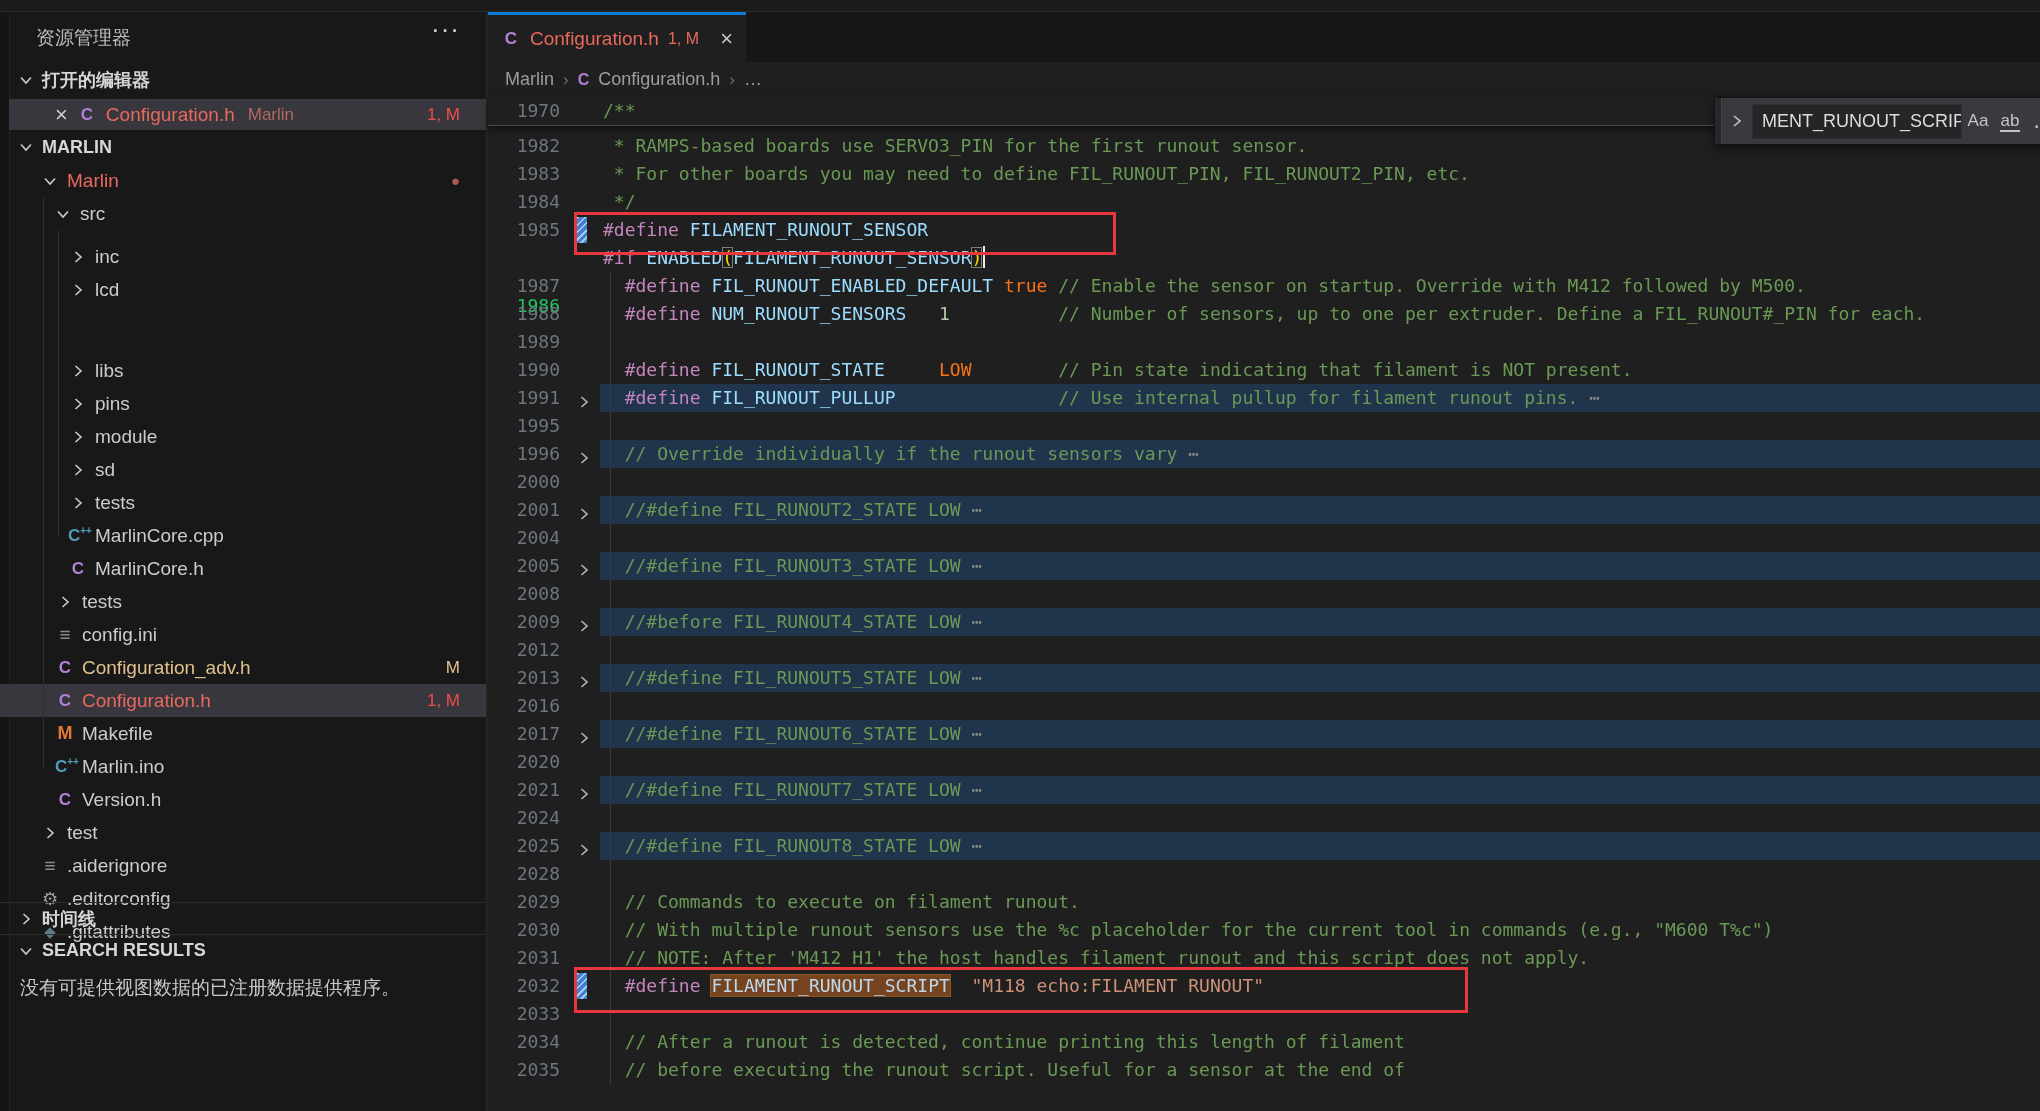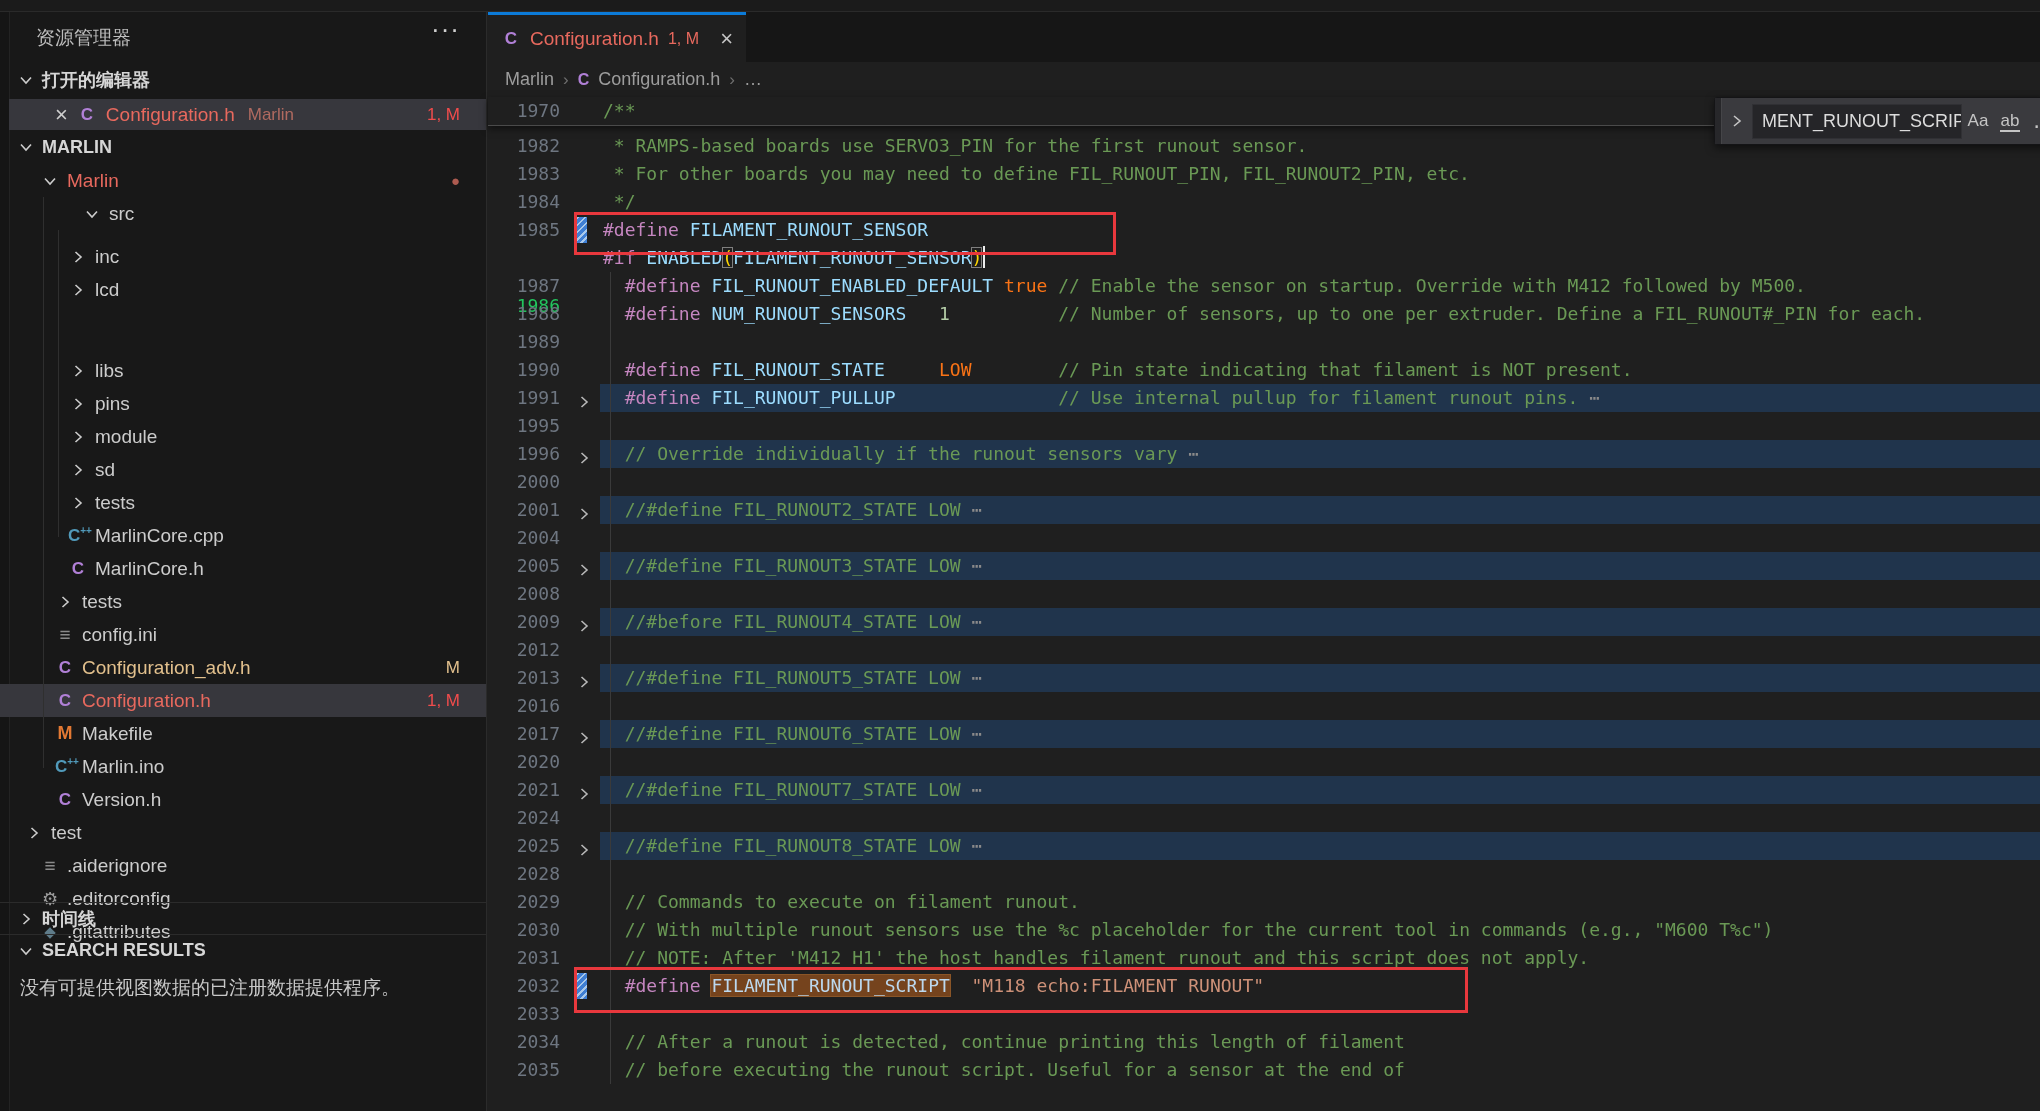--- a/index.html
+++ b/index.html
@@ -127,7 +127,7 @@
         <span class="t-label error">Marlin</span>
         <span class="t-dot">●</span>
       </div>
-      <div class="trow" style="padding-left: 82px;">
+      <div class="trow" style="padding-left: 53px;">
         <span class="chev">
           <svg width="16" height="16" viewBox="0 0 16 16">
             <path d="M3 5.5 L8 11 L13 5.5" fill="none" stroke="#cccccc" stroke-width="1.6"></path>

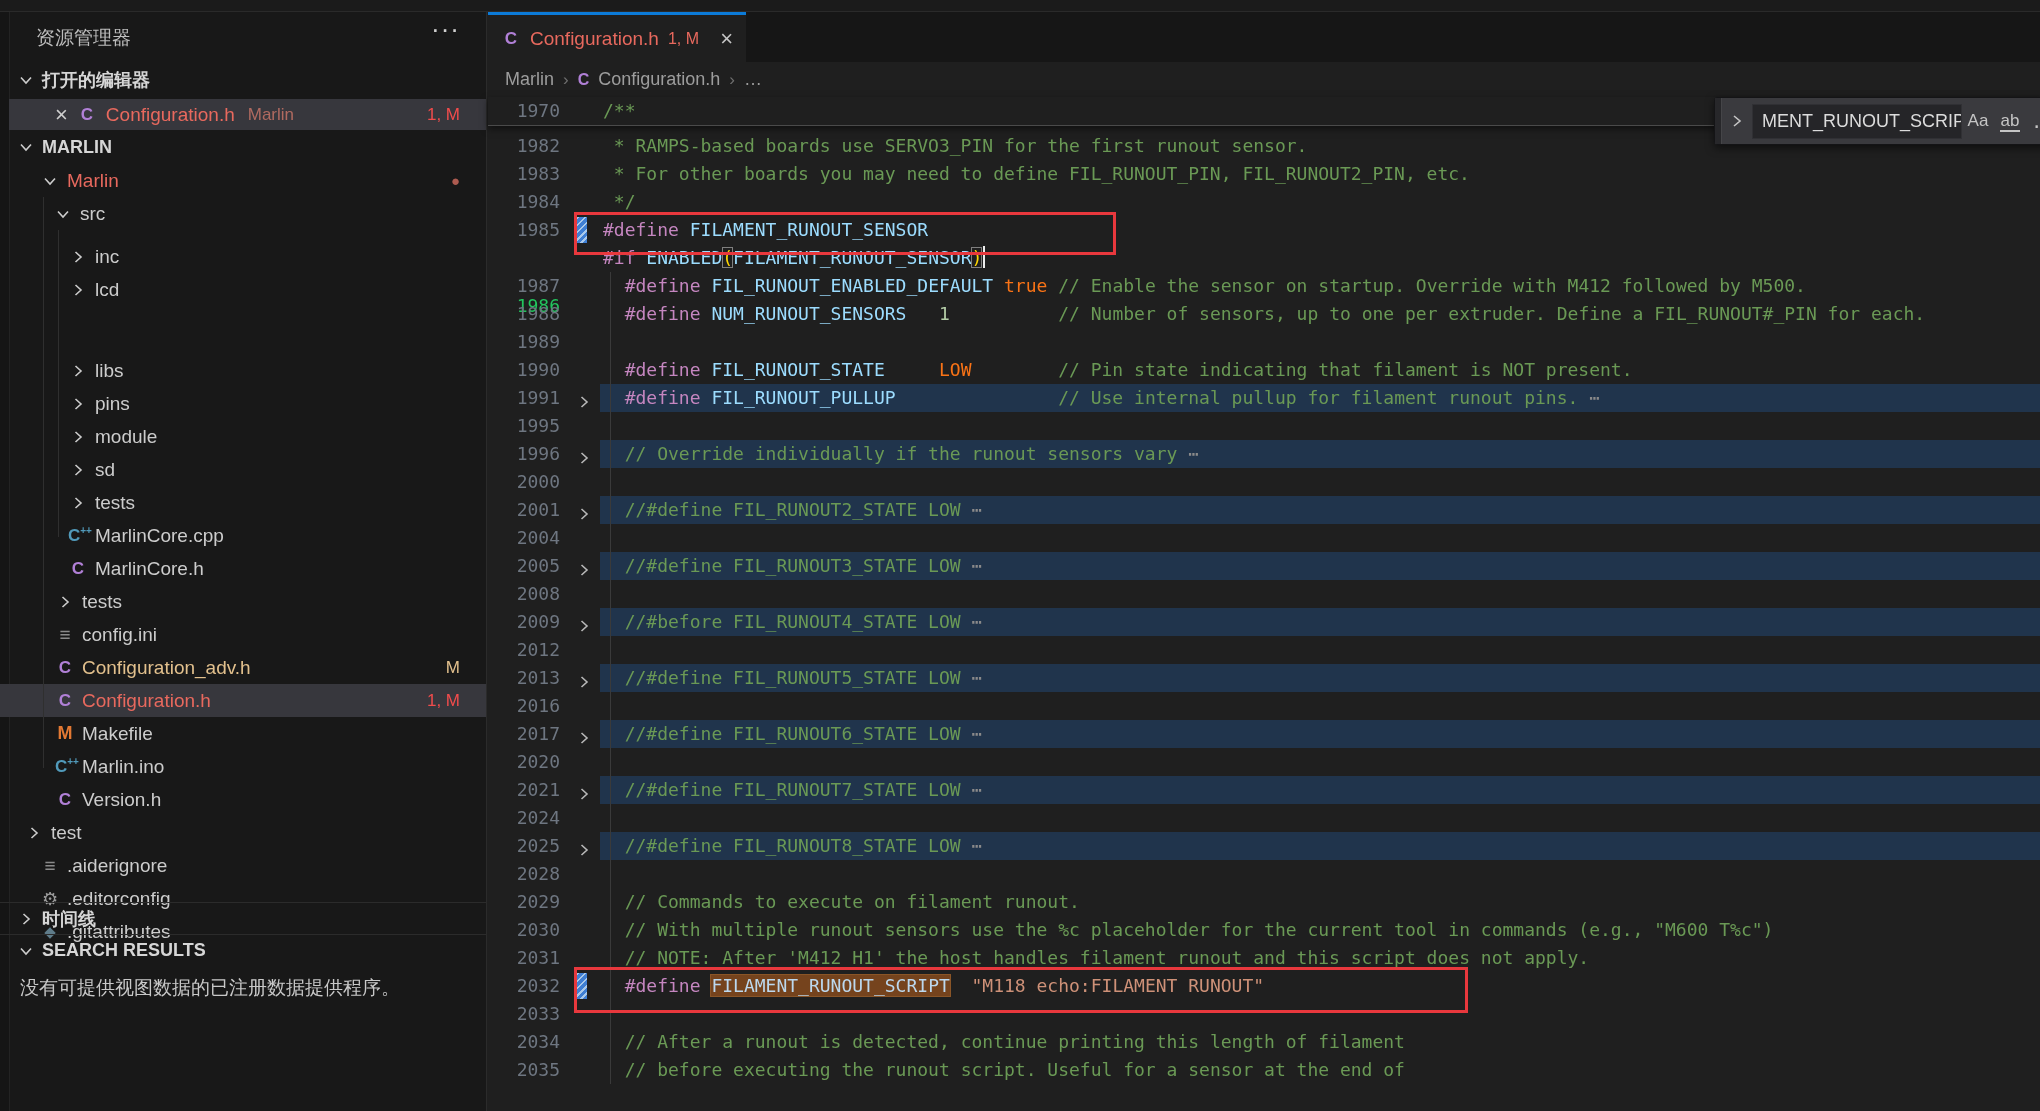--- a/index.html
+++ b/index.html
@@ -234,7 +234,7 @@
         <span class="ficon c">C</span>
         <span class="t-label">Version.h</span>
       </div>
-      <div class="trow" style="padding-left: 24px;">
+      <div class="trow" style="padding-left: 40px;">
         <span class="chev">
           <svg width="16" height="16" viewBox="0 0 16 16">
             <path d="M5.5 3 L11 8 L5.5 13" fill="none" stroke="#cccccc" stroke-width="1.6"></path>

